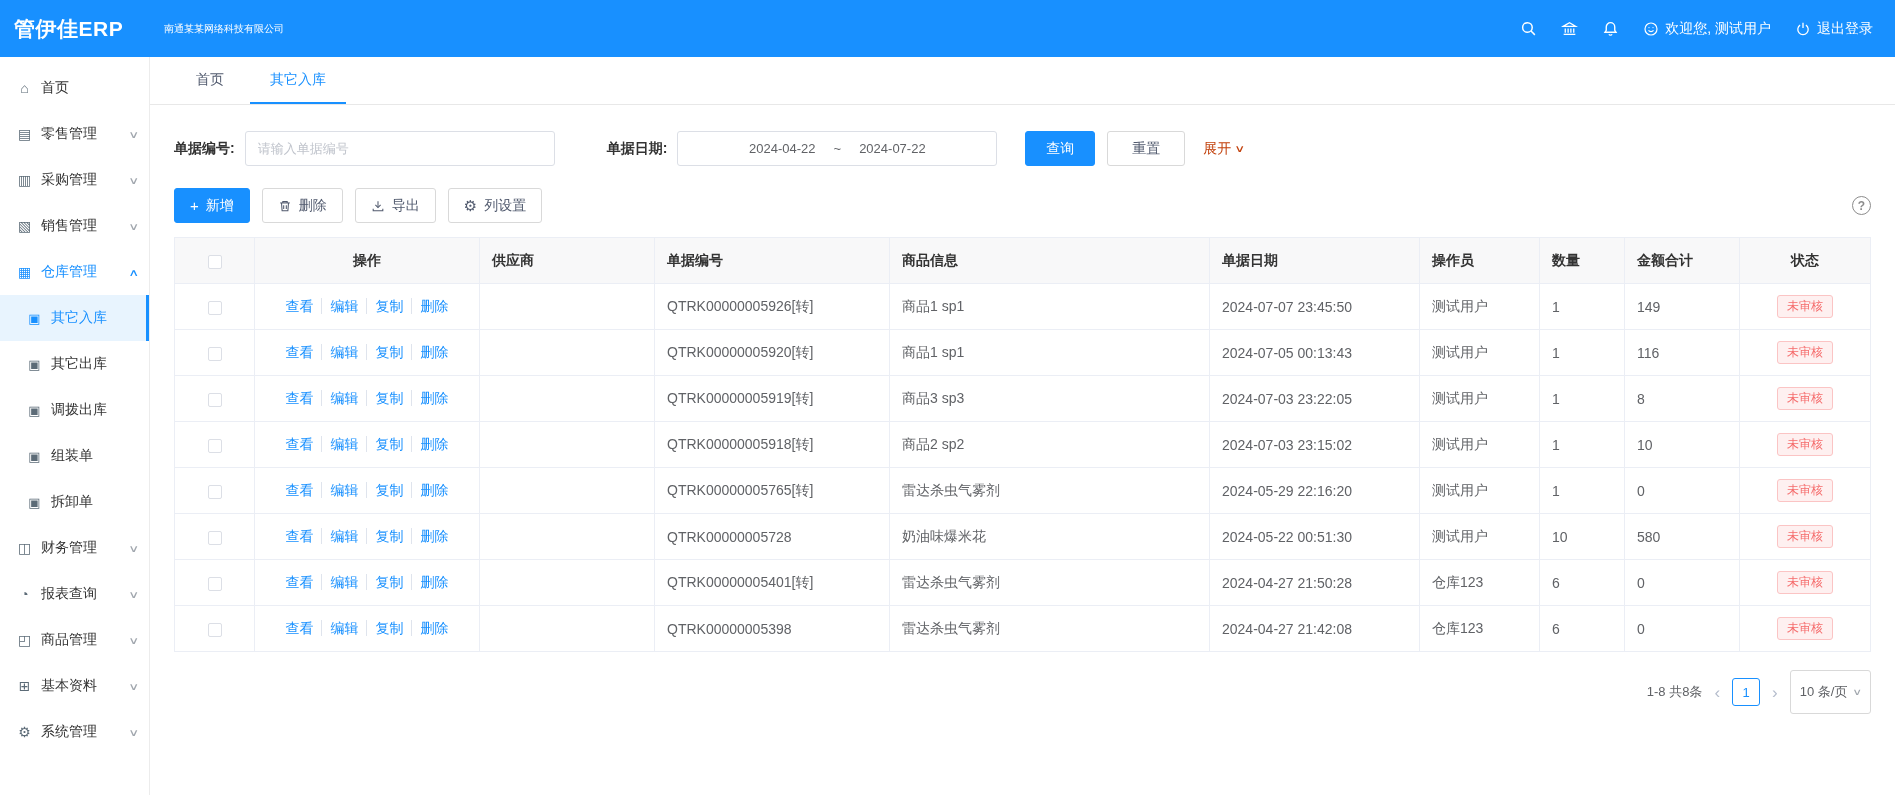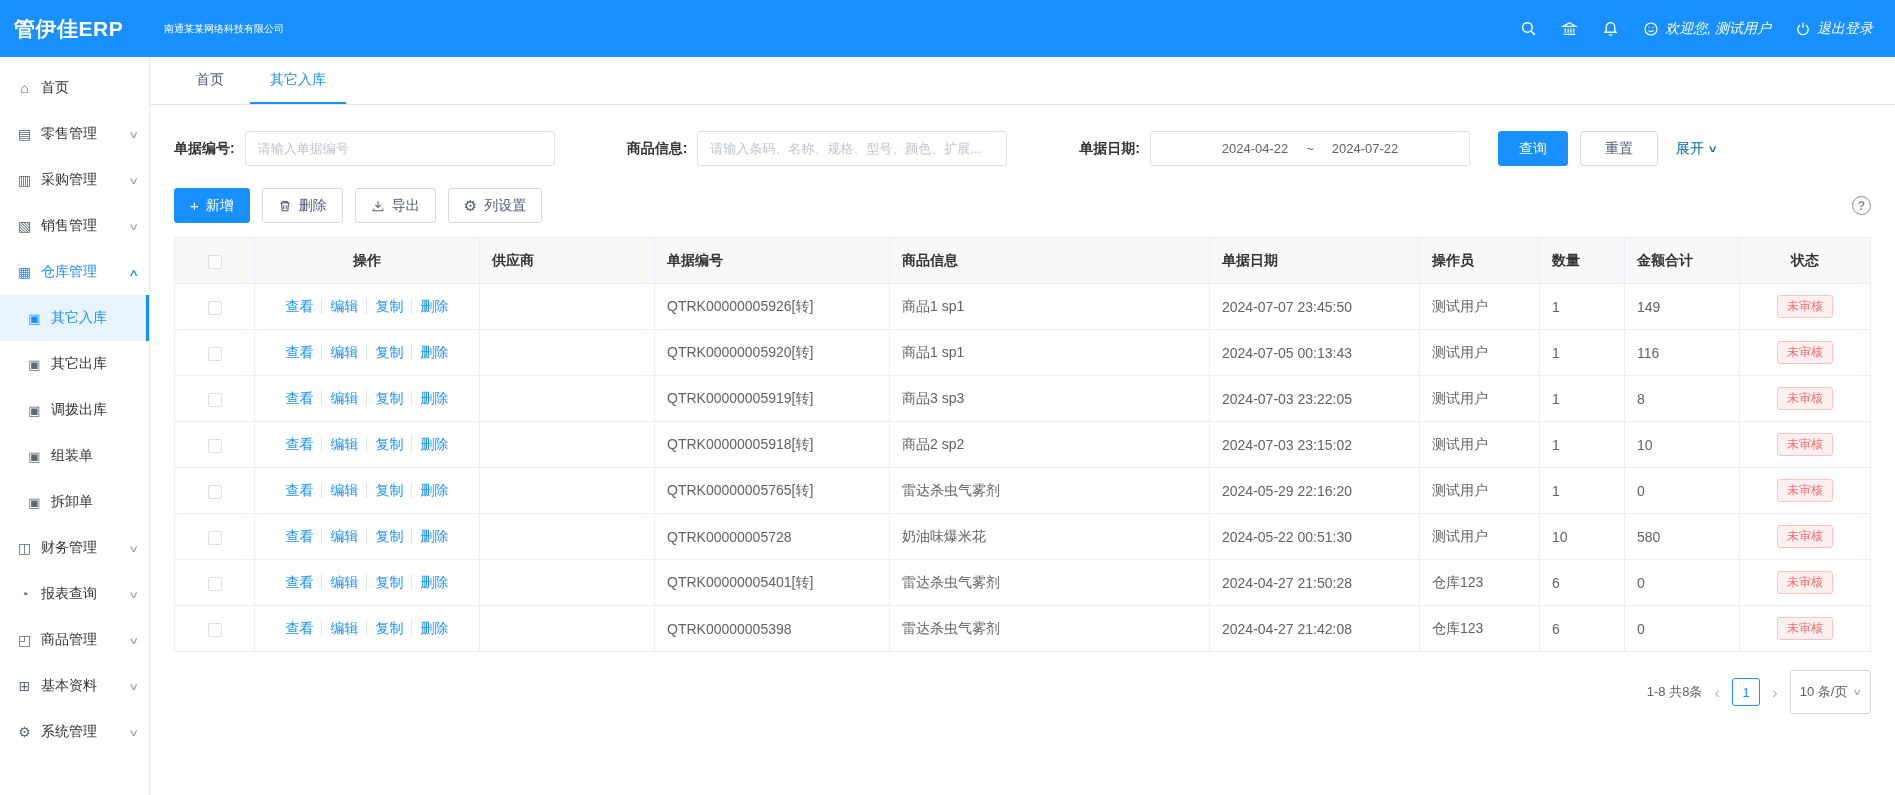--- a/index.html
+++ b/index.html
@@ -38,7 +38,6 @@
     gap: 24px;
     padding-right: 22px;
     font-size: 14px;
-    font-style: italic;
   }
   .tb-icon { display: flex; align-items: center; cursor: pointer; color: #fff; }
   .tb-icon svg { width: 17px; height: 17px; display: block; }

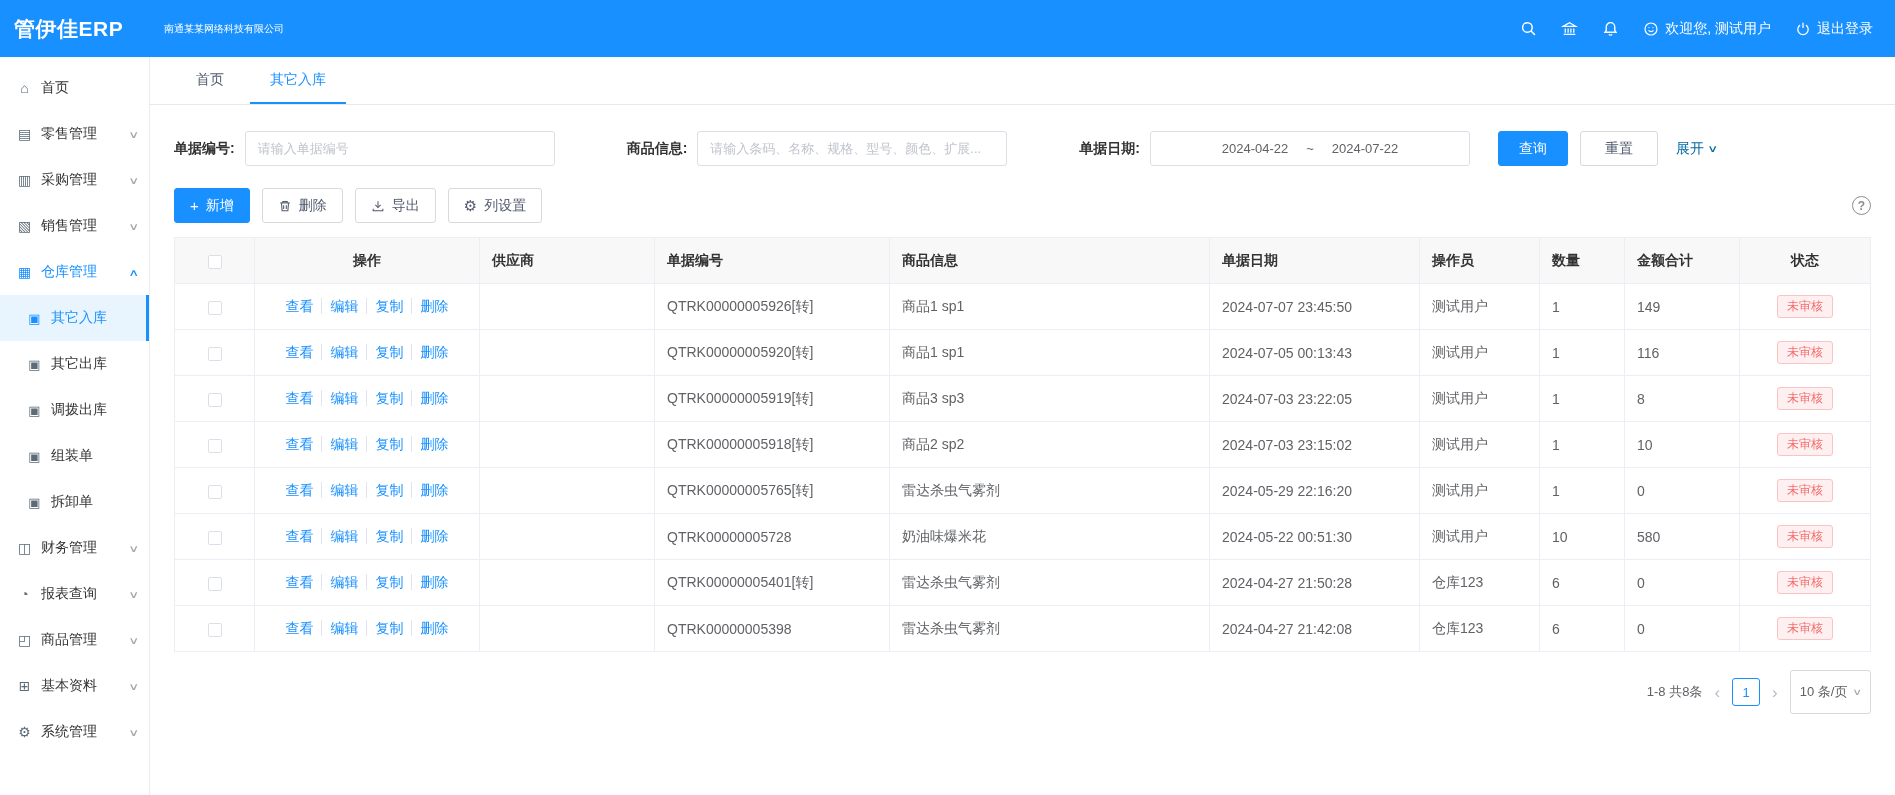--- a/index.html
+++ b/index.html
@@ -113,7 +113,7 @@
     align-items: center;
     padding: 26px 24px 10px 24px;
   }
-  .filter-group { display: flex; align-items: center; margin-right: 72px; }
+  .filter-group { display: flex; align-items: center; margin-right: 52px; }
   .filter-label { font-weight: bold; font-size: 14px; color: #333; margin-right: 10px; white-space: nowrap; }
   .filter-input {
     width: 310px; height: 35px;

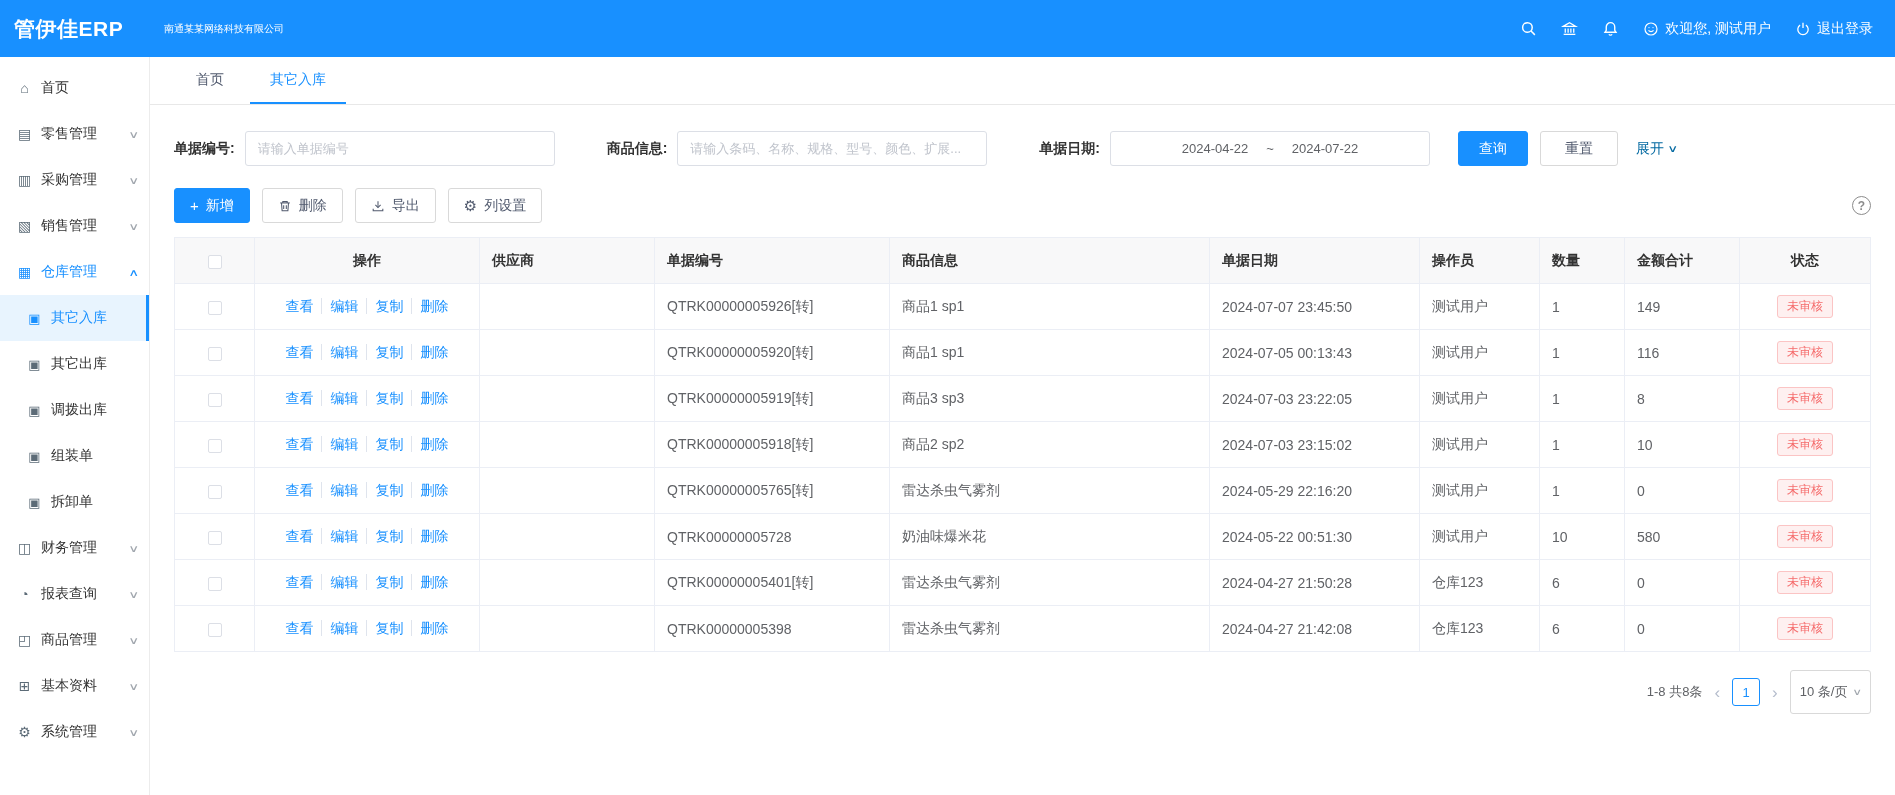--- a/index.html
+++ b/index.html
@@ -400,10 +400,6 @@
         <span class="filter-label">单据编号:</span>
         <input class="filter-input" type="text" placeholder="请输入单据编号" style="">
       </div>
-      <div class="filter-group">
-        <span class="filter-label">商品信息:</span>
-        <input class="filter-input" type="text" placeholder="请输入条码、名称、规格、型号、颜色、扩展..." style="">
-      </div>
       <div class="filter-group" style="margin-right:28px;">
         <span class="filter-label">单据日期:</span>
         <div class="date-range">

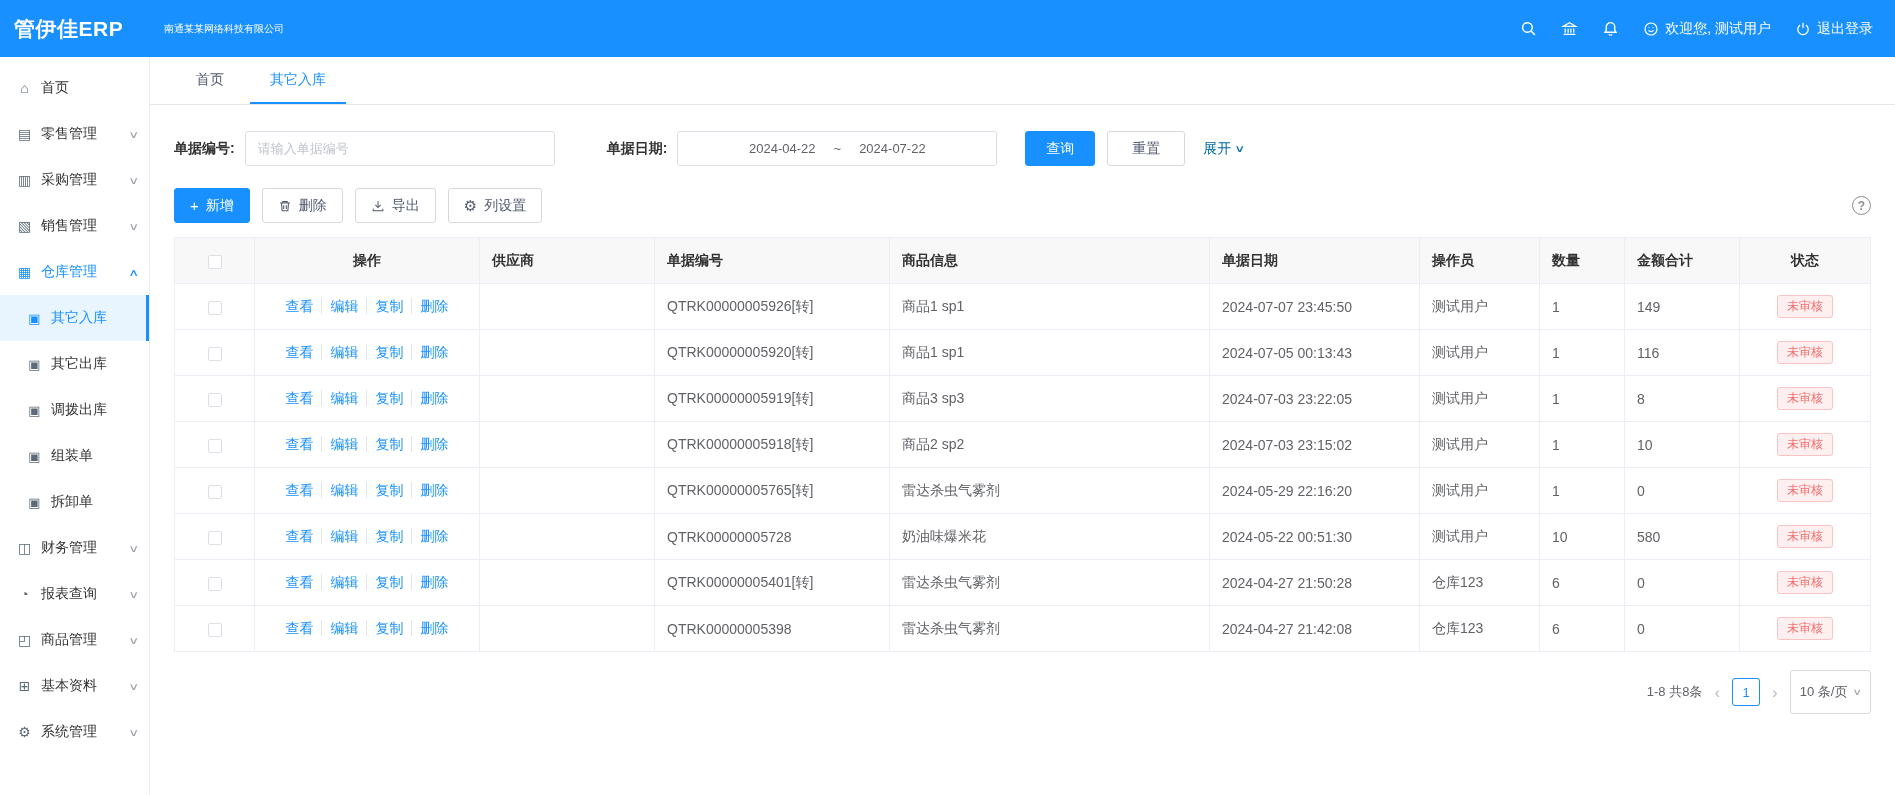--- a/index.html
+++ b/index.html
@@ -146,7 +146,7 @@
   .btn-primary { background: #1890ff; border: 1px solid #1890ff; color: #fff; padding: 0 20px; }
   .btn-plain { background: #fff; border: 1px solid #d9d9d9; color: #515a6e; padding: 0 24px; margin-left: 12px; }
   .expand-link {
-    color: #0369a1;
+    color: #c2410c;
     margin-left: 18px;
     display: inline-flex;
     align-items: center;

